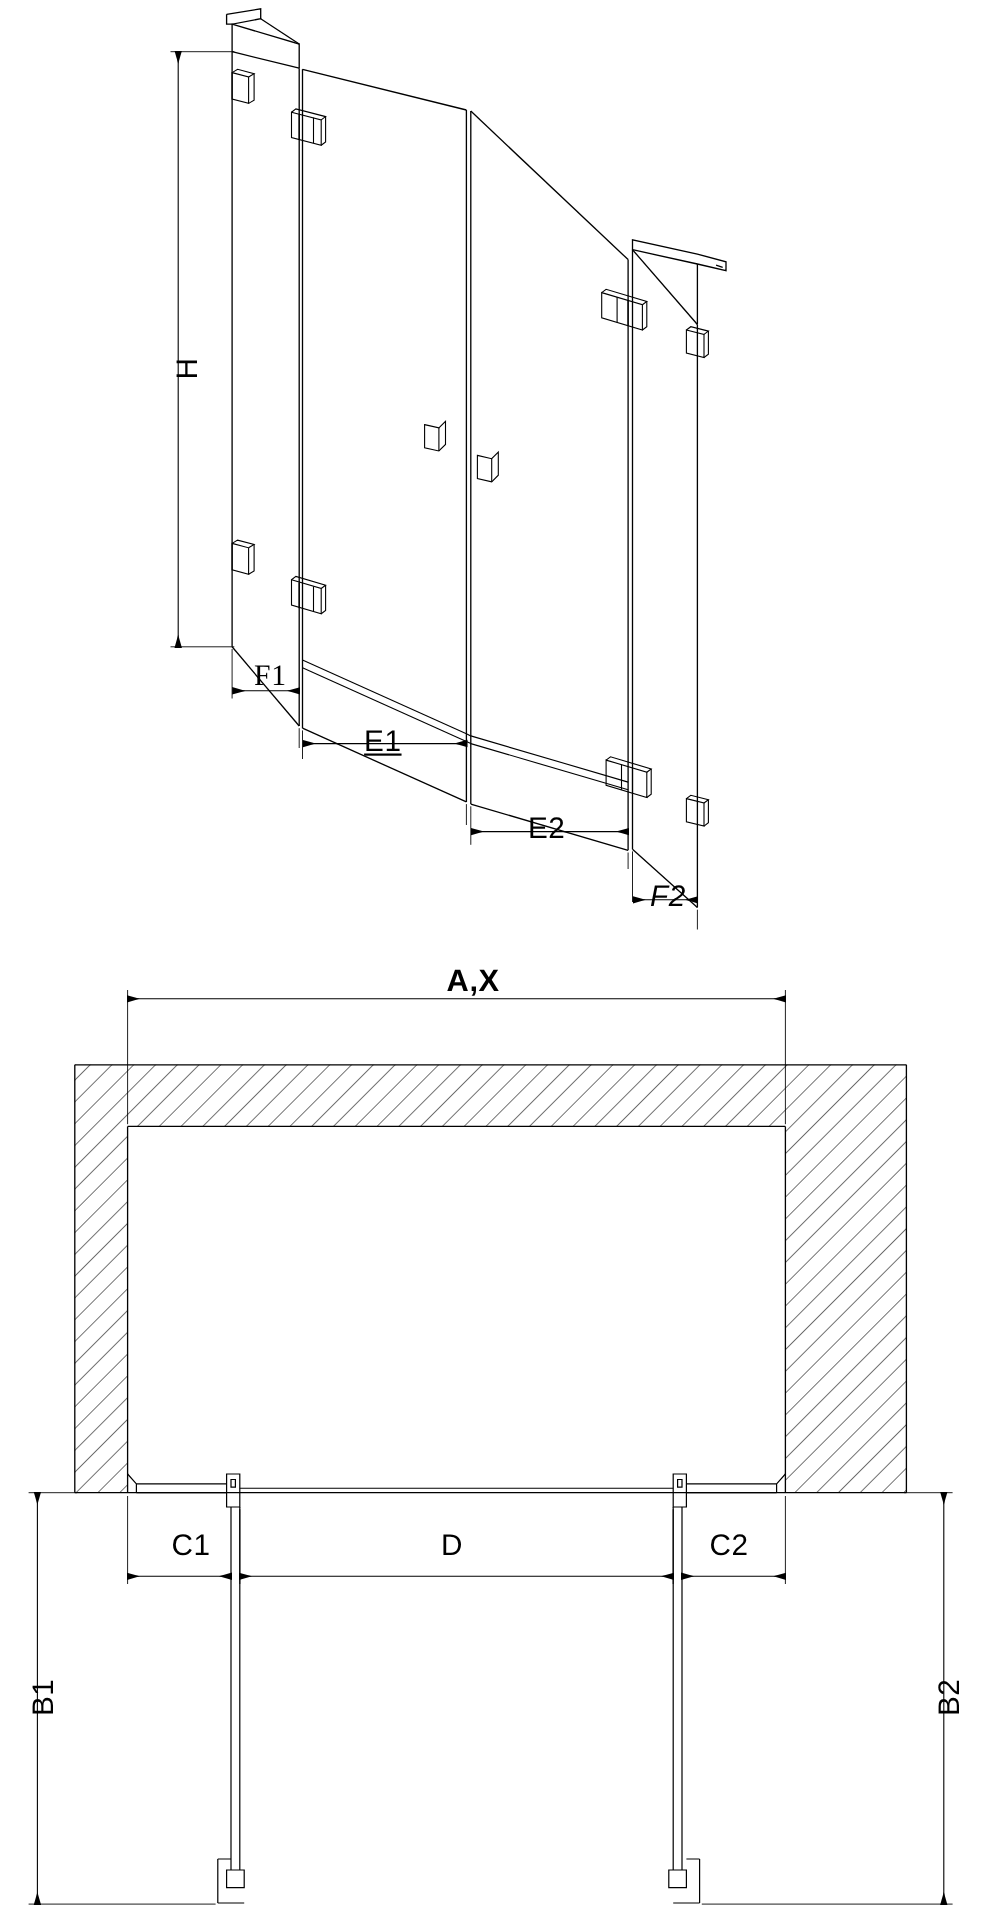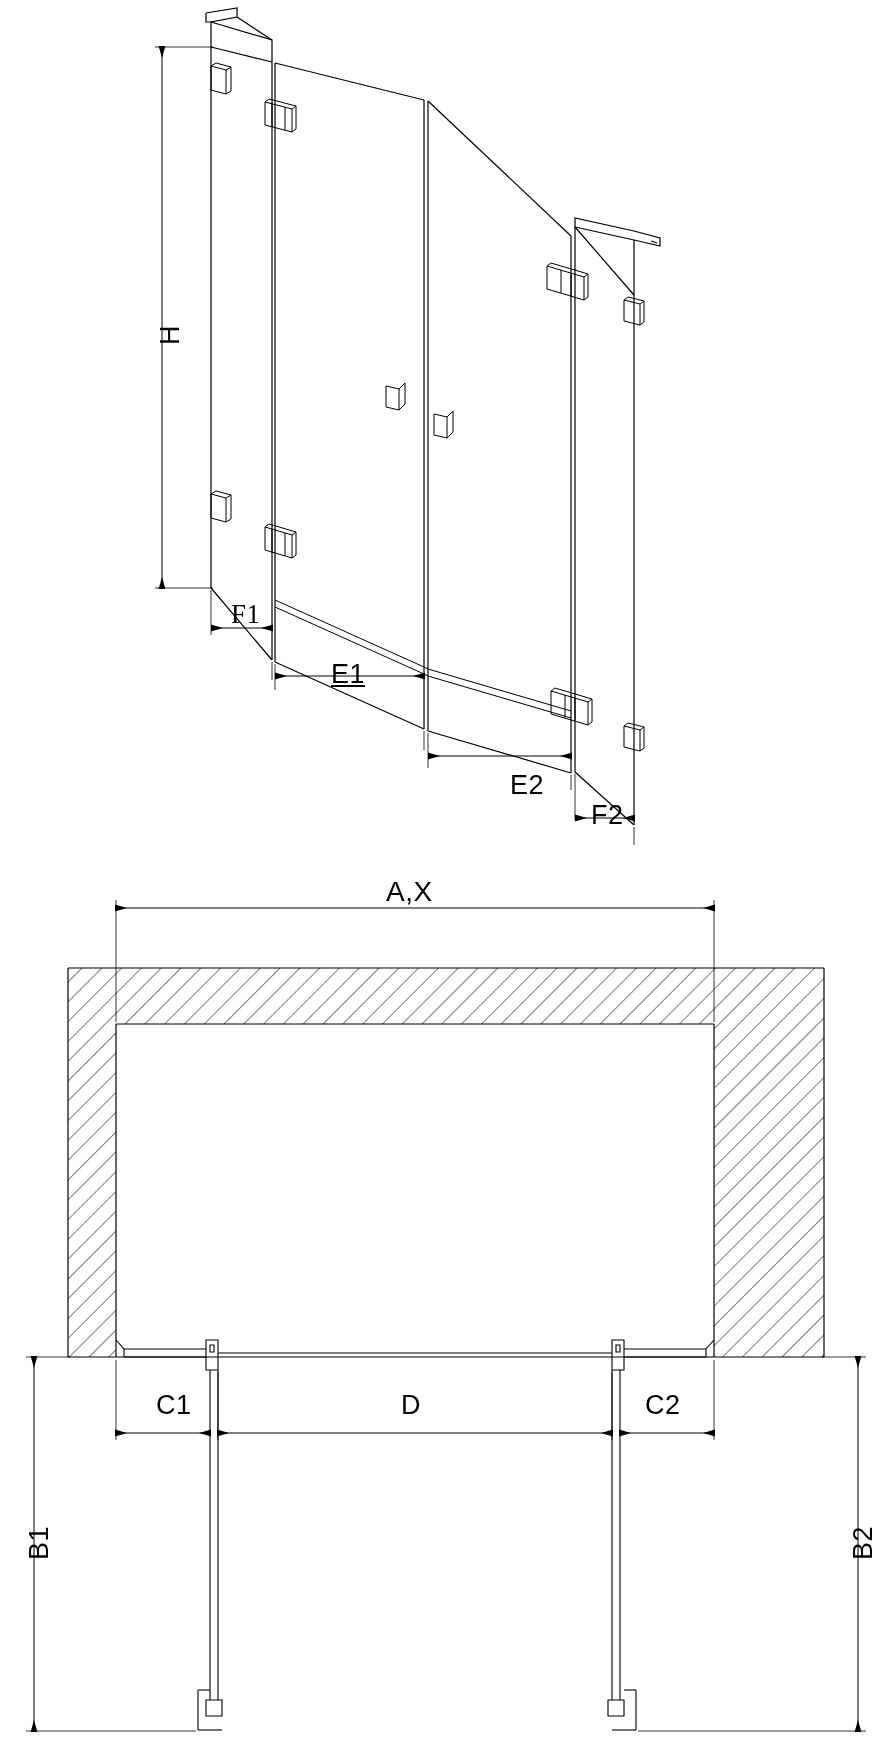--- a/index.html
+++ b/index.html
@@ -269,7 +269,7 @@
 
   <div class="dimlabel" style="left:331px; top:659px;text-decoration:underline;">E1</div>
 
-  <div class="dimlabel" style="left:510px; top:738px;margin-top:32px;">E2</div>
+  <div class="dimlabel" style="left:480px; top:738px;">E2</div>
 
   <div class="dimlabel" style="left:591px; top:800px;">F2</div>
 

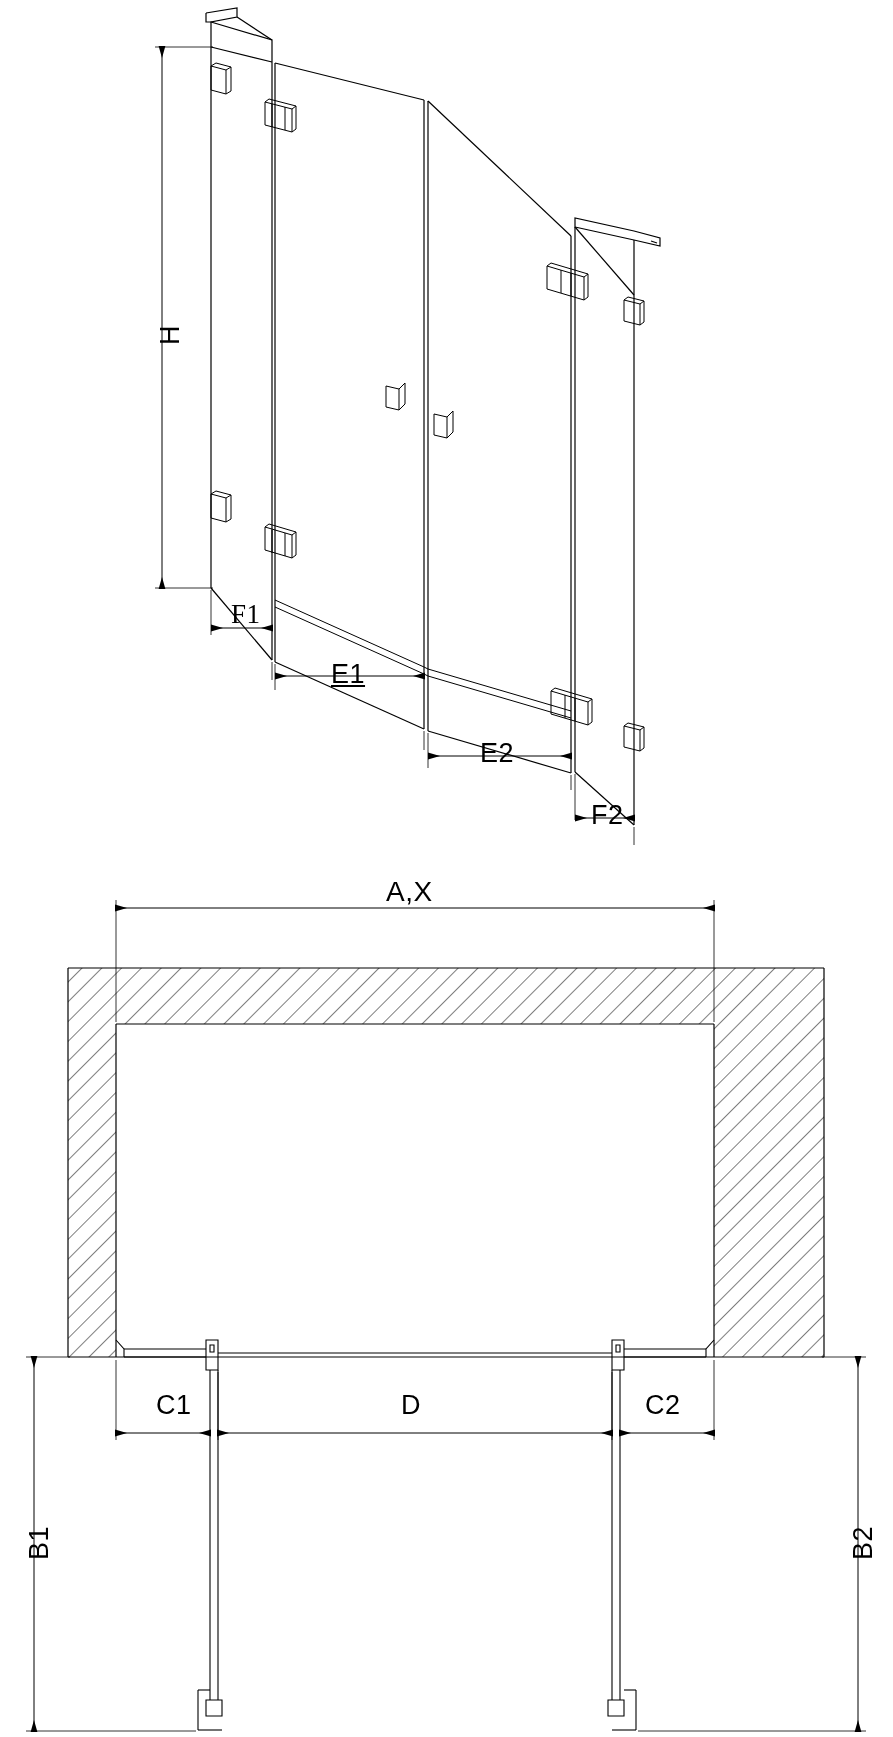--- a/index.html
+++ b/index.html
@@ -271,7 +271,7 @@
 
   <div class="dimlabel" style="left:480px; top:738px;">E2</div>
 
-  <div class="dimlabel" style="left:591px; top:800px;">F2</div>
+  <div class="dimlabel" style="left:591px; top:800px;font-style:italic;">F2</div>
 
   <div class="dimlabel" style="left:386px; top:876px; font-size:28px;">A,X</div>
 

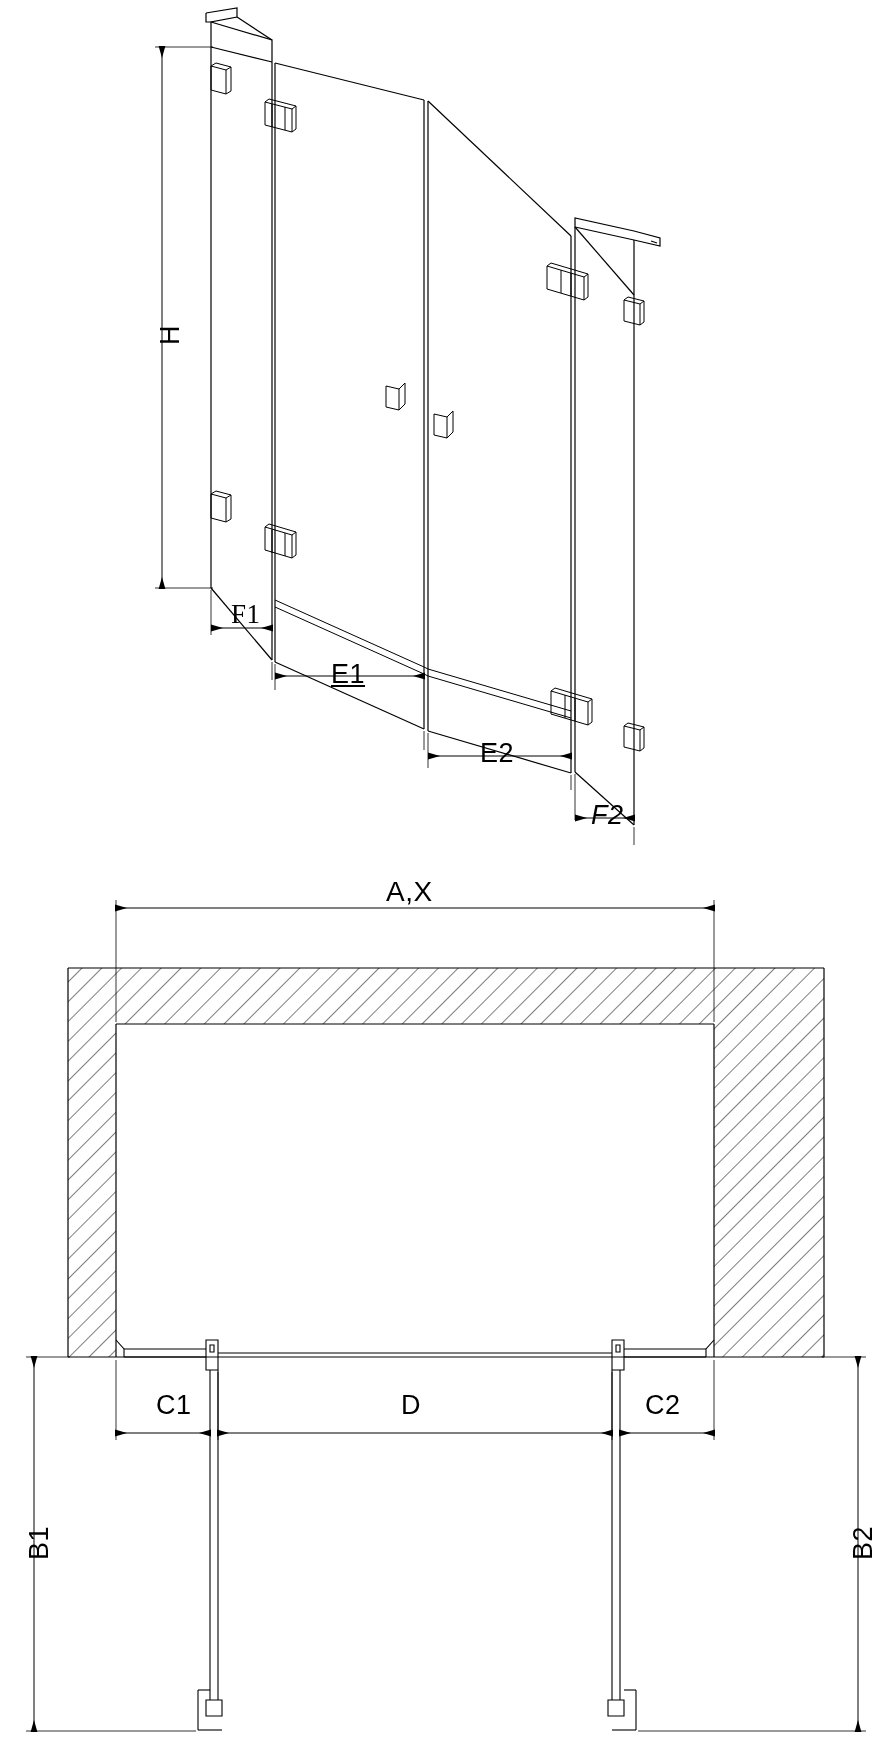--- a/index.html
+++ b/index.html
@@ -273,7 +273,7 @@
 
   <div class="dimlabel" style="left:591px; top:800px;font-style:italic;">F2</div>
 
-  <div class="dimlabel" style="left:386px; top:876px; font-size:28px;">A,X</div>
+  <div class="dimlabel" style="left:406px; top:876px; font-size:28px;font-weight:bold;">A,X</div>
 
   <div class="dimlabel" style="left:156px; top:1390px;">C1</div>
 

